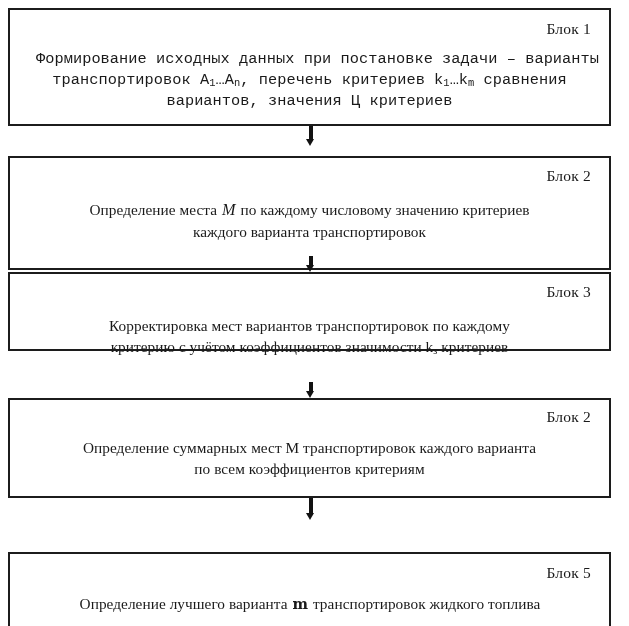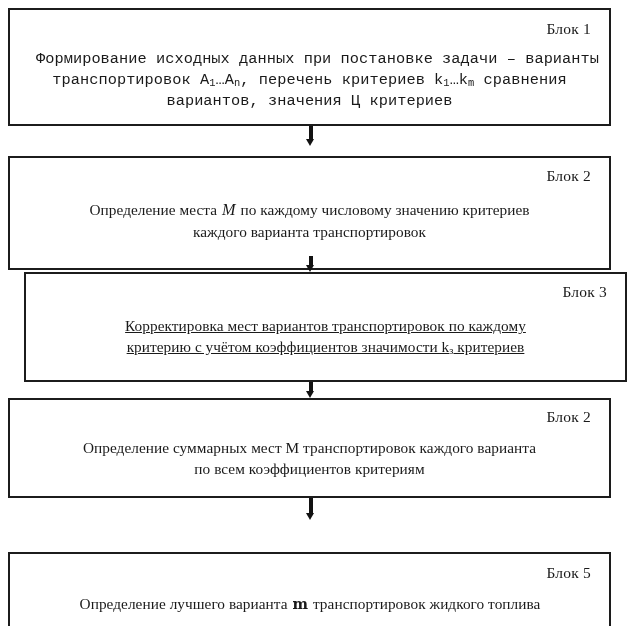--- a/index.html
+++ b/index.html
@@ -86,7 +86,7 @@
   #block-2 .block-label { padding-top: 9px; }
   #block-2 .block-body  { padding-top: 15px; }
 
-  #block-3 { top: 272px; height: 110px; margin-left: 16px; }
+  #block-3 { top: 272px; height: 79px; }
   #block-3 .block-label { padding-top: 9px; }
   #block-3 .block-body  { padding-top: 15px; text-decoration: underline; }
 

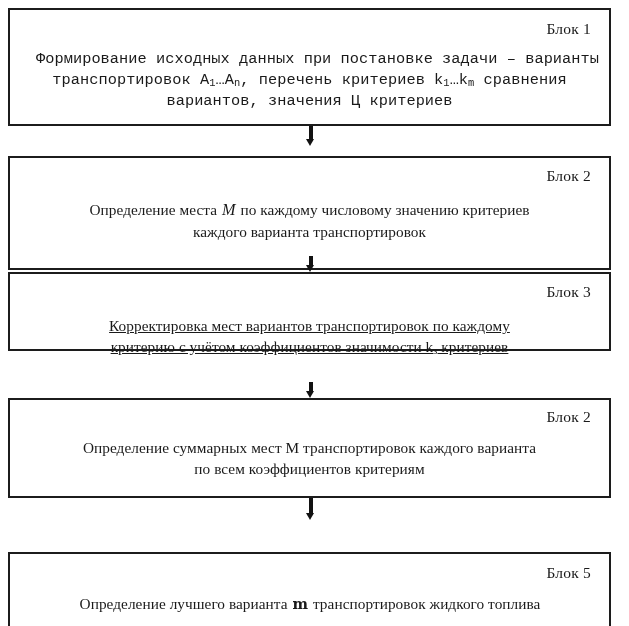--- a/index.html
+++ b/index.html
@@ -88,7 +88,7 @@
 
   #block-3 { top: 272px; height: 79px; }
   #block-3 .block-label { padding-top: 9px; }
-  #block-3 .block-body  { padding-top: 15px; text-decoration: underline; }
+  #block-3 .block-body  { padding-top: 15px; }
 
   #block-4 { top: 398px; height: 100px; }
   #block-4 .block-label { padding-top: 8px; }

